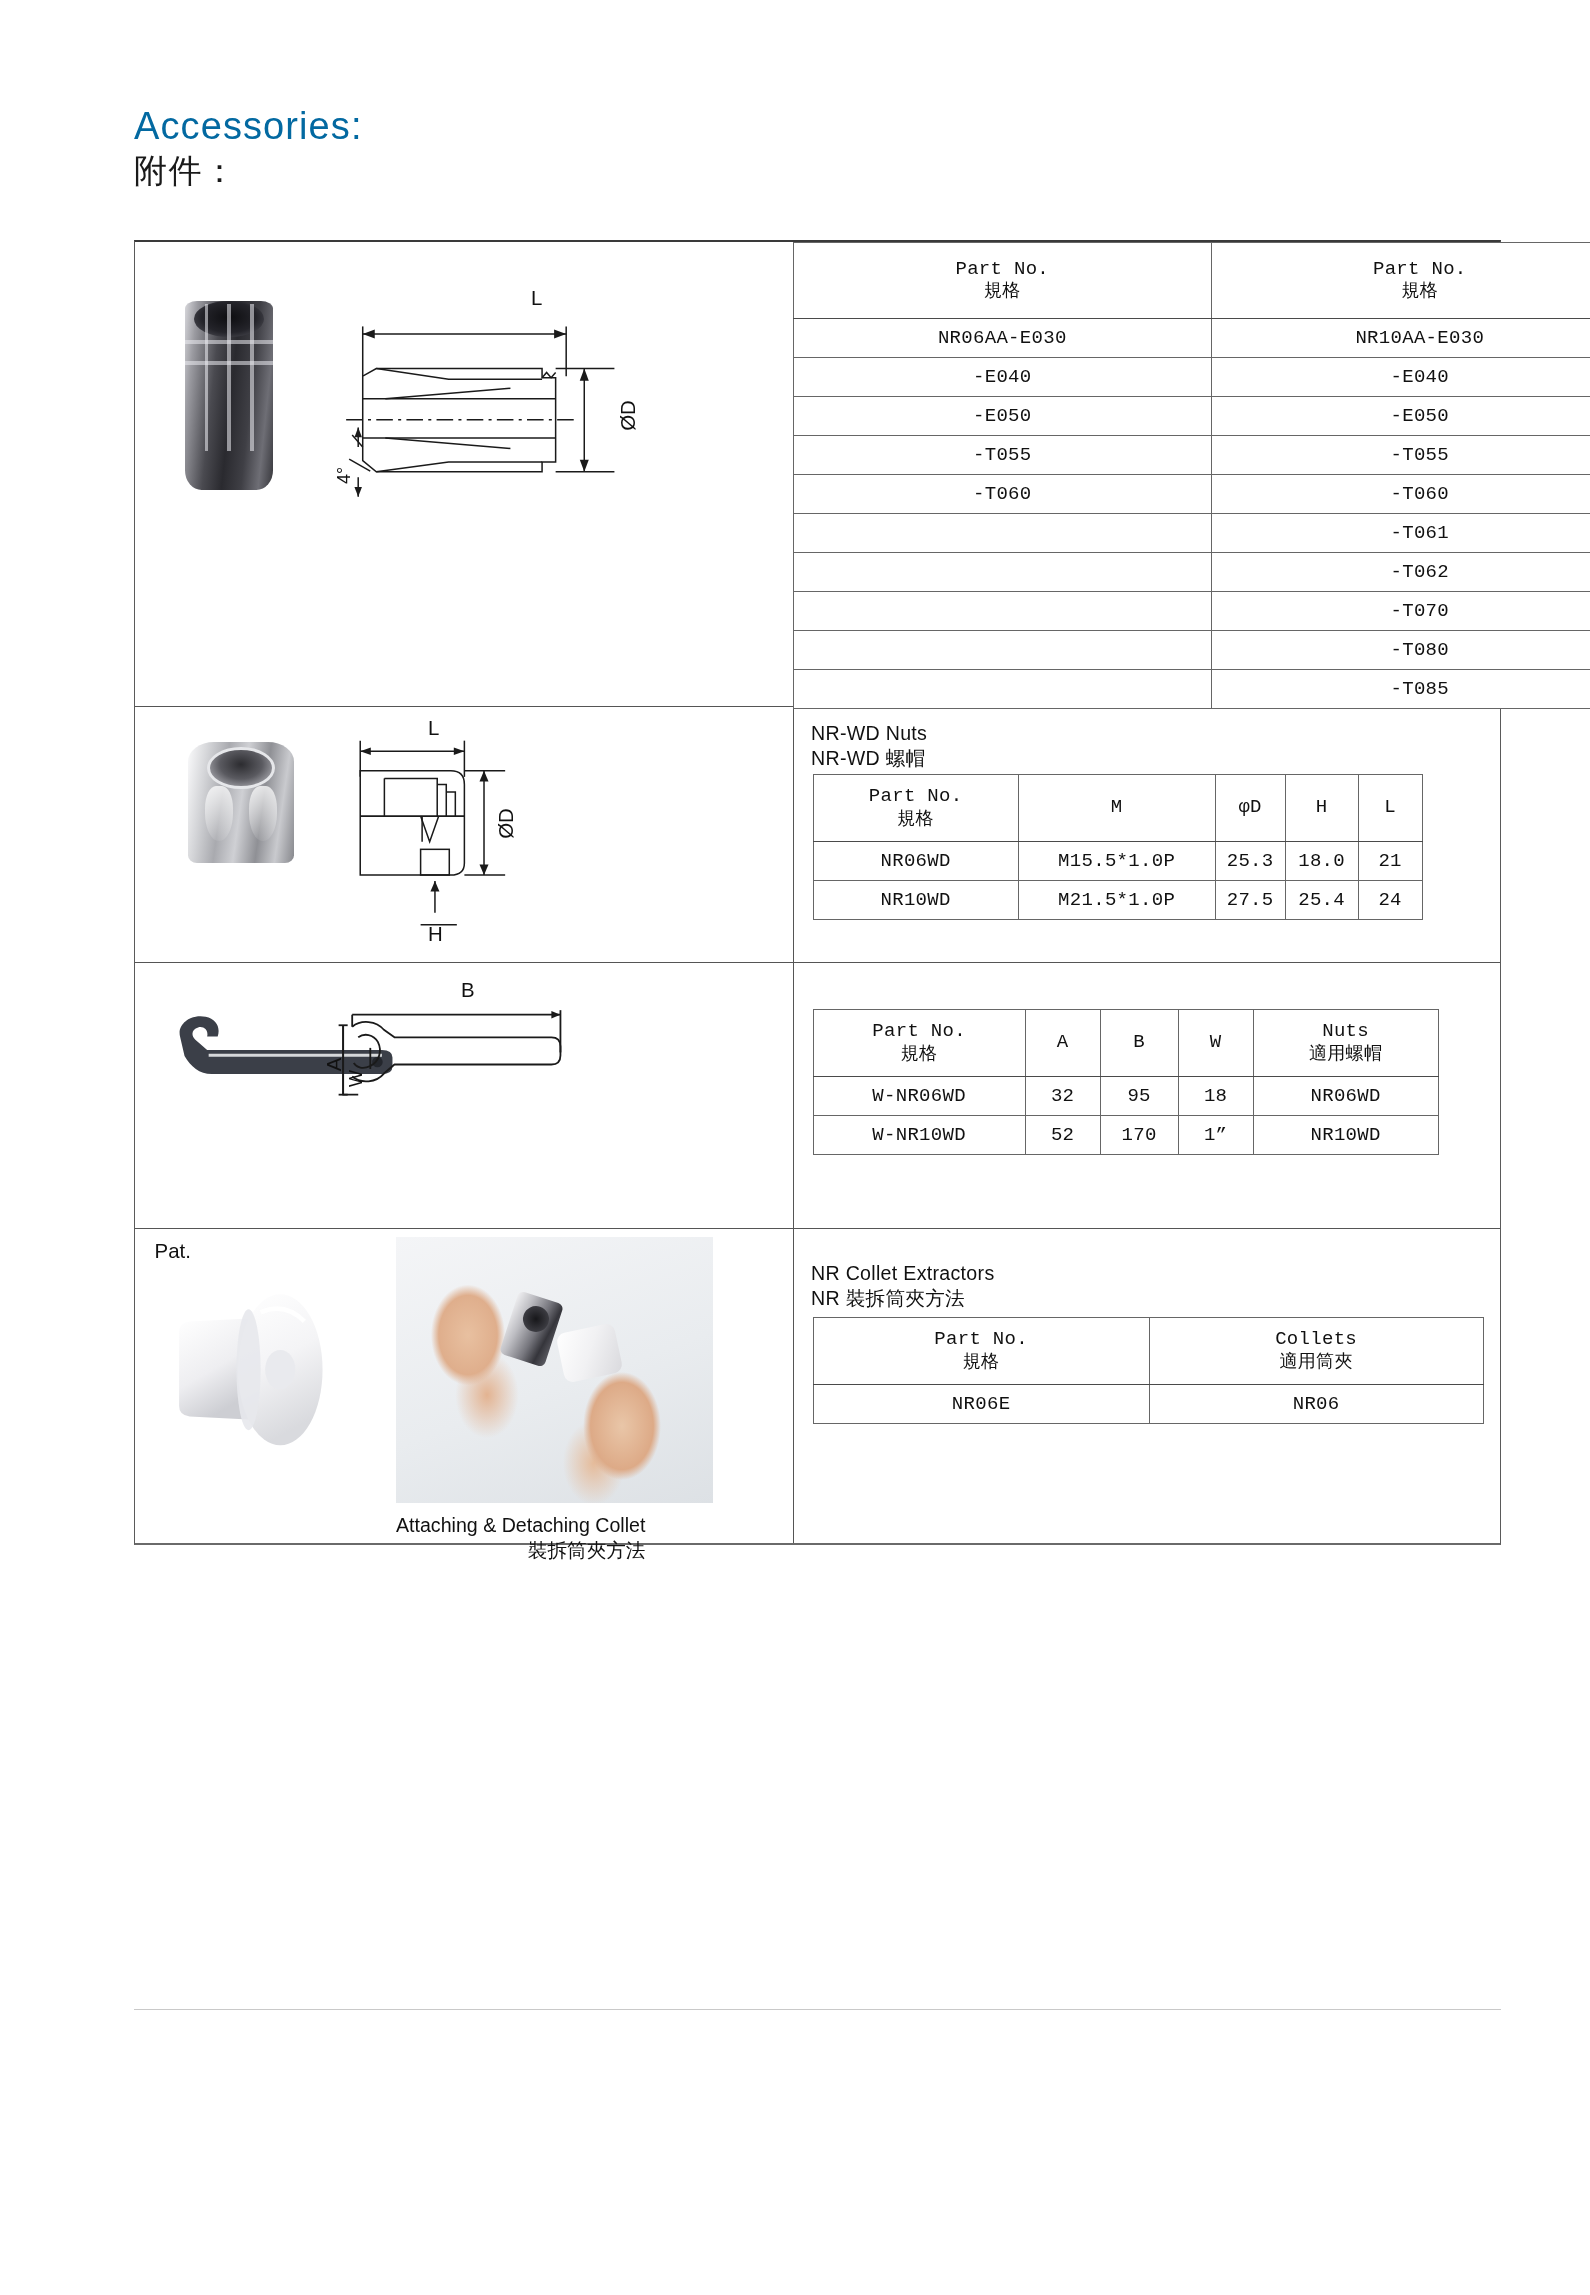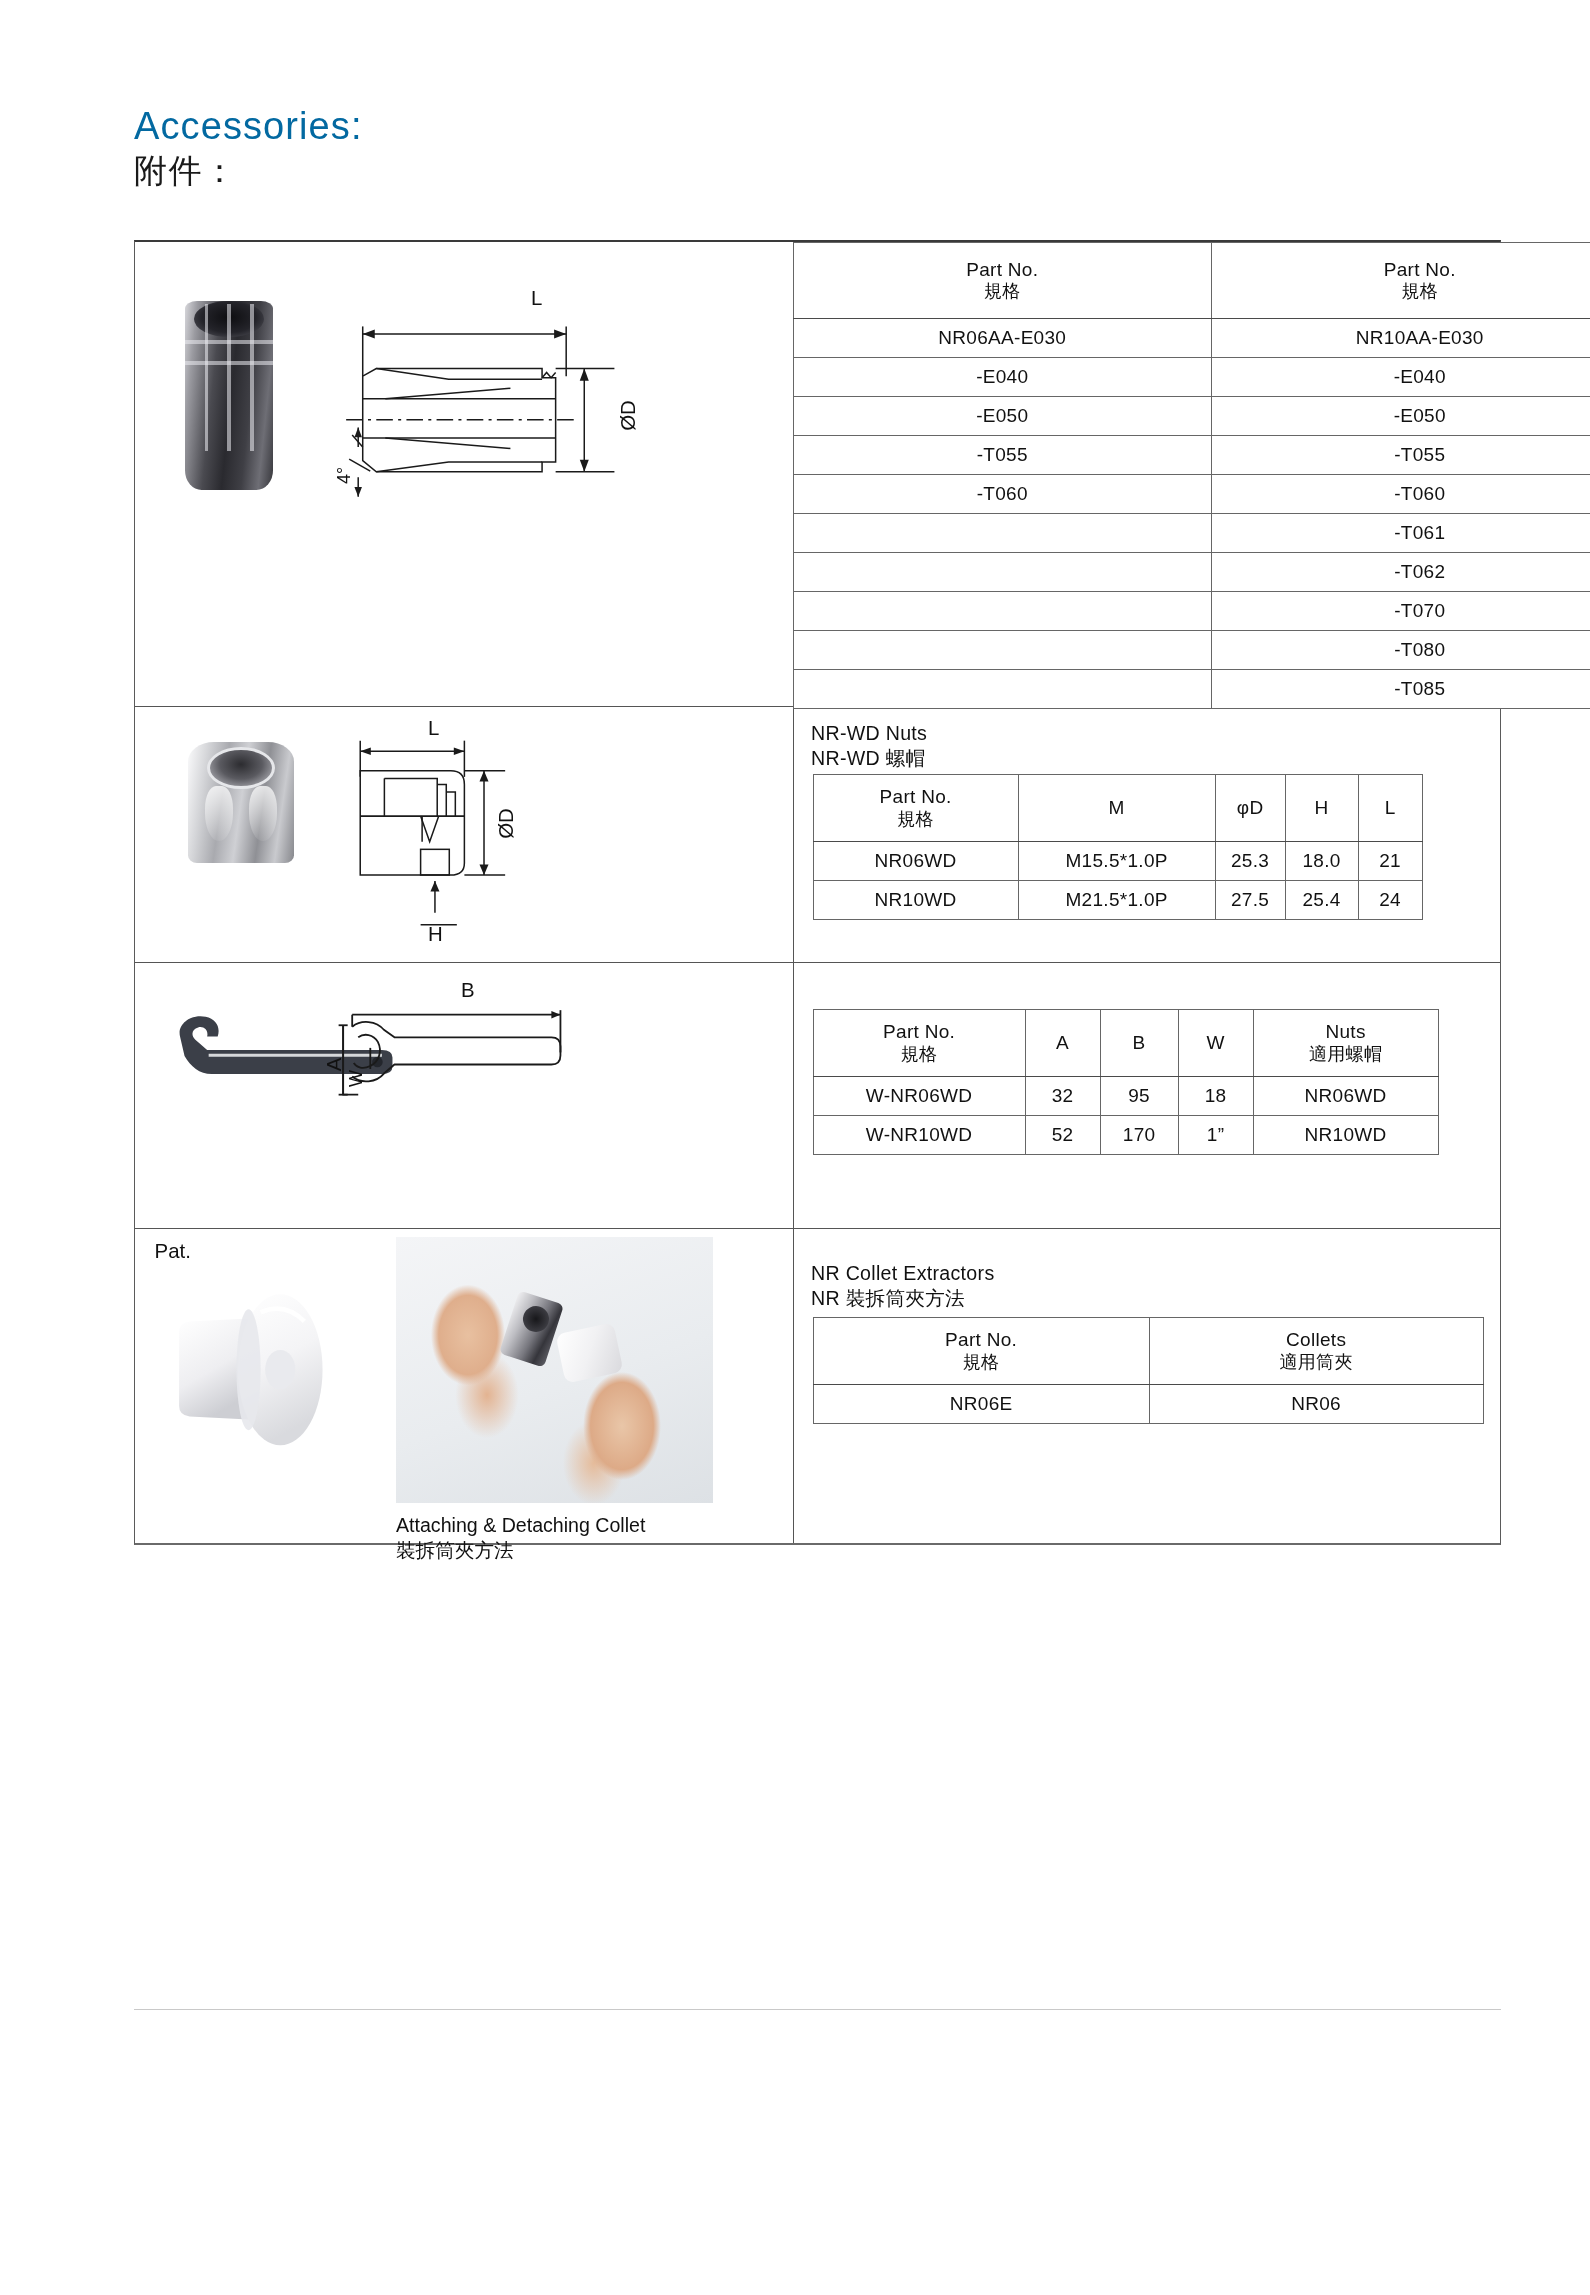--- a/index.html
+++ b/index.html
@@ -70,6 +70,7 @@
     font-weight: 400;
     padding: 0 4.5px;
     letter-spacing: 0.3px;
+    font-family: Liberation Mono, monospace;
   }
   table.dt thead th {
     border-bottom: 1.5px solid #4a4a4a;

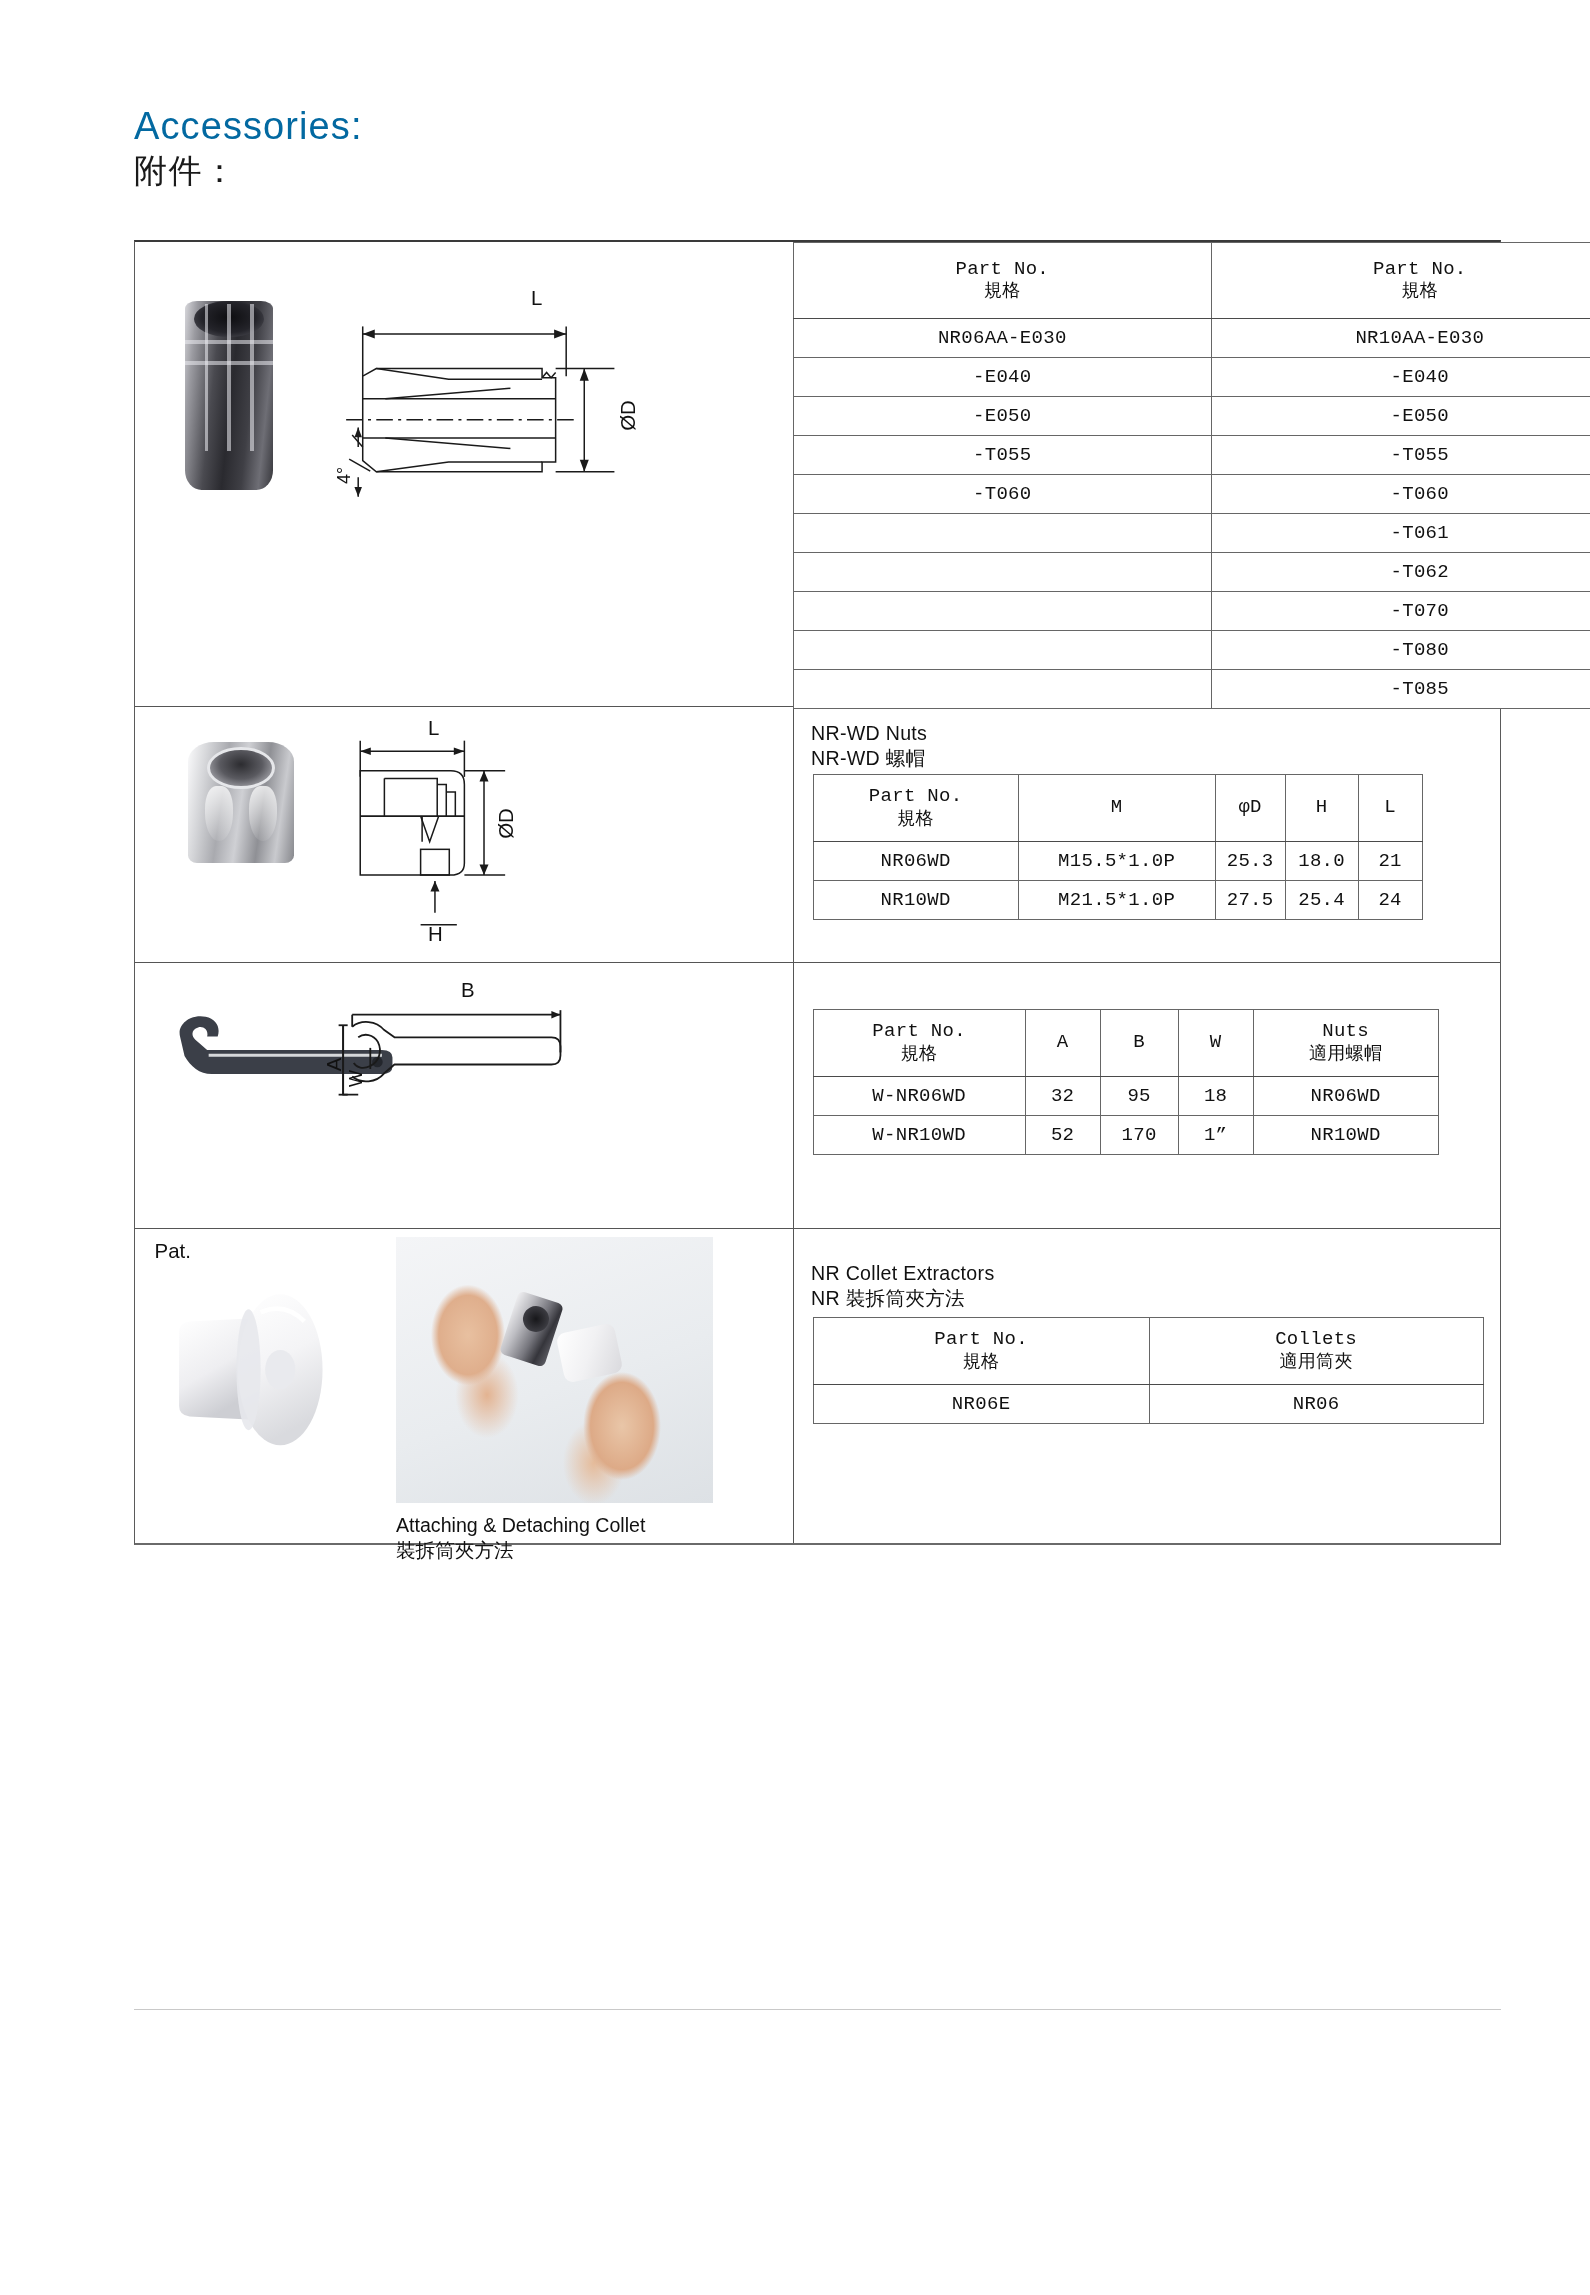--- a/index.html
+++ b/index.html
@@ -119,7 +119,7 @@
     position: absolute; font-size: 20.4px; color: #111;
   }
   .photocap {
-    position: absolute; font-size: 19.6px; line-height: 1.3; color: #111;
+    position: absolute; font-size: 19.6px; line-height: 1.3; color: #111; text-align: right;
   }
 
   

